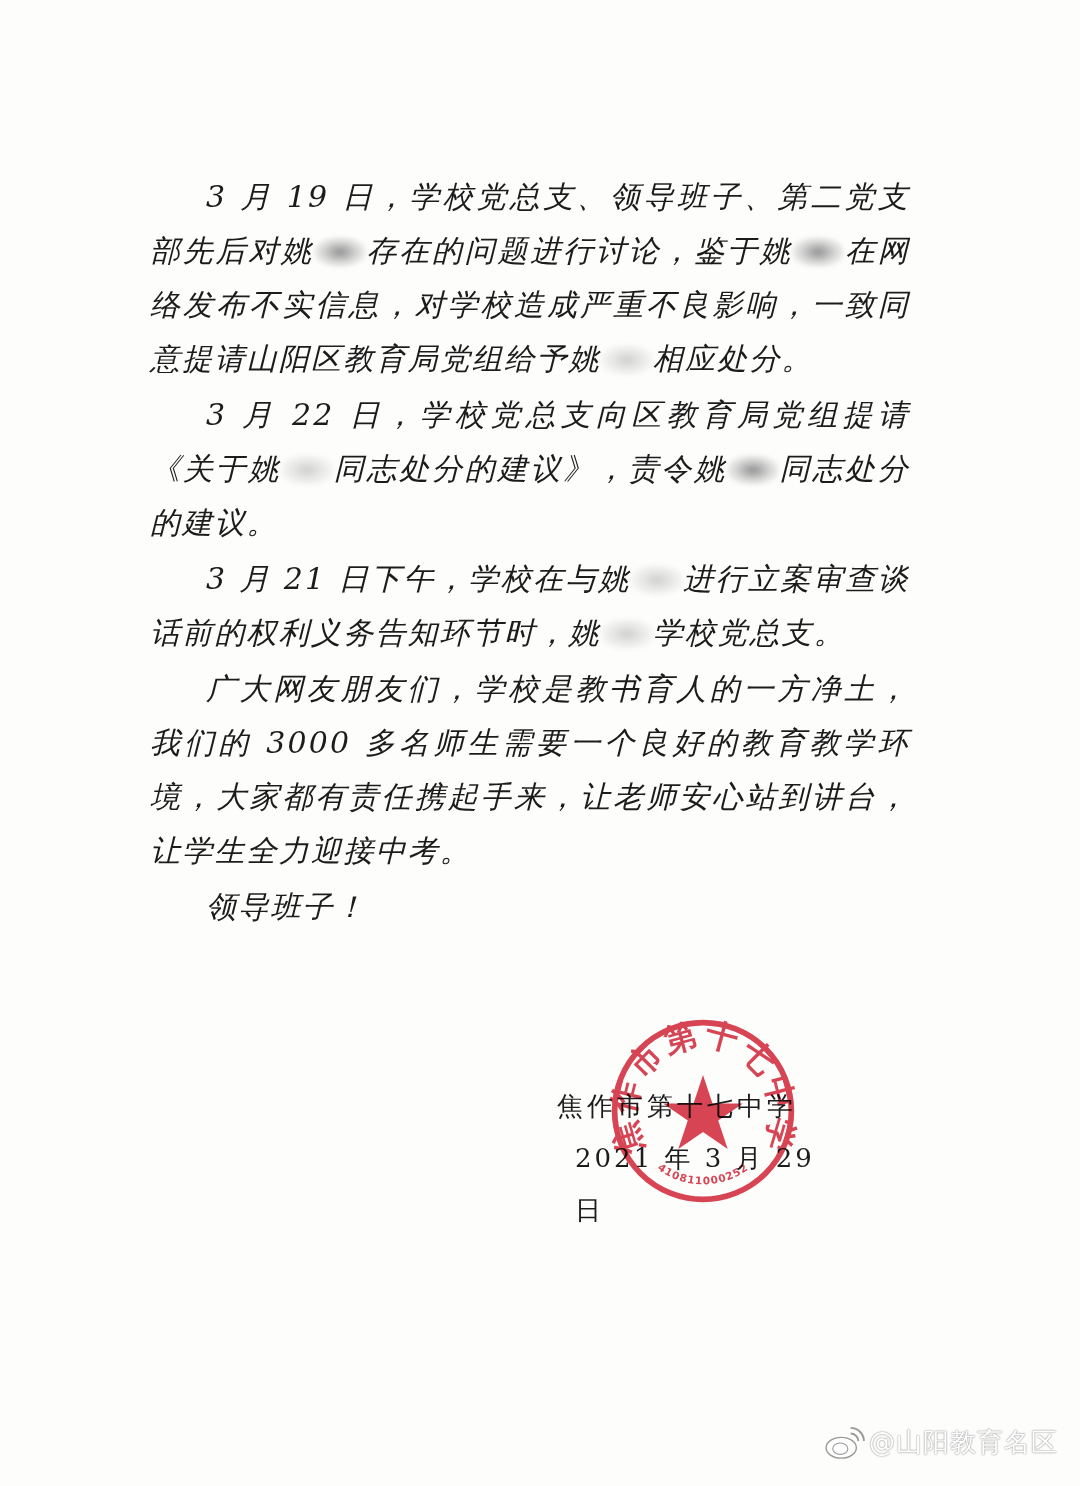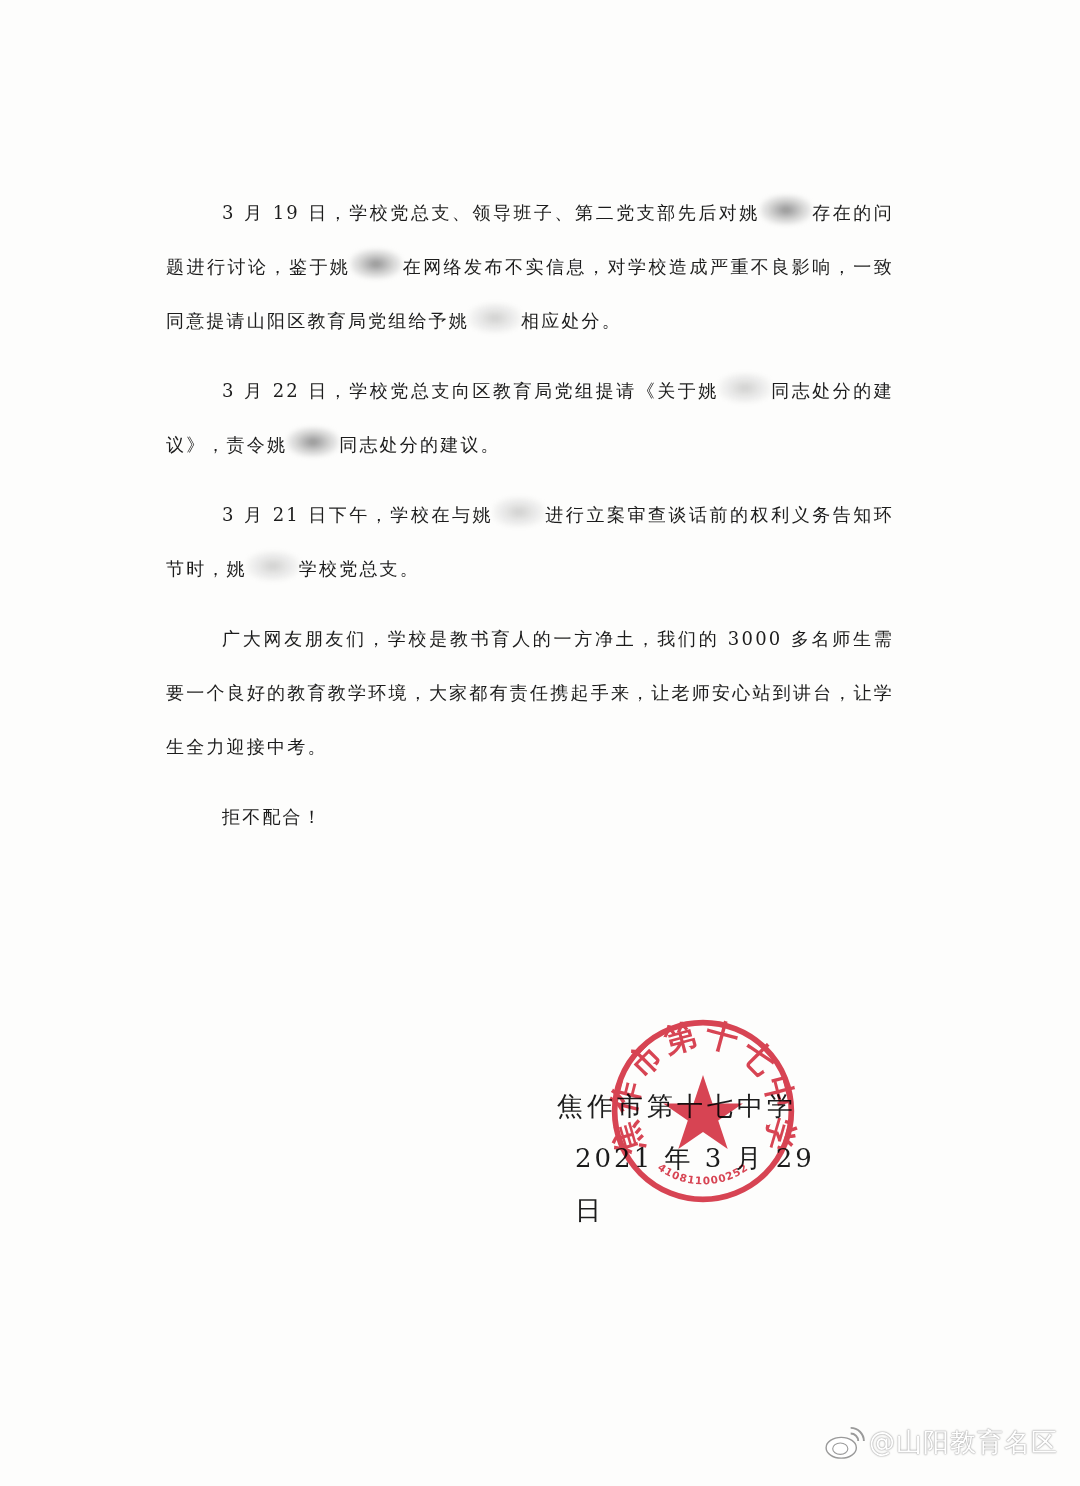--- a/index.html
+++ b/index.html
@@ -28,12 +28,13 @@
       width: 760px;
     }
     .para {
-      font-size: 18px;
+      font-size: 30px;
       line-height: 54px;
       letter-spacing: 2.2px;
-      margin: 16px;
+      margin: 0;
       text-indent: 56px;
       text-align: justify;
+      font-style: italic;
     }
     .para + .para { margin-top: 2px; }
     .redact {

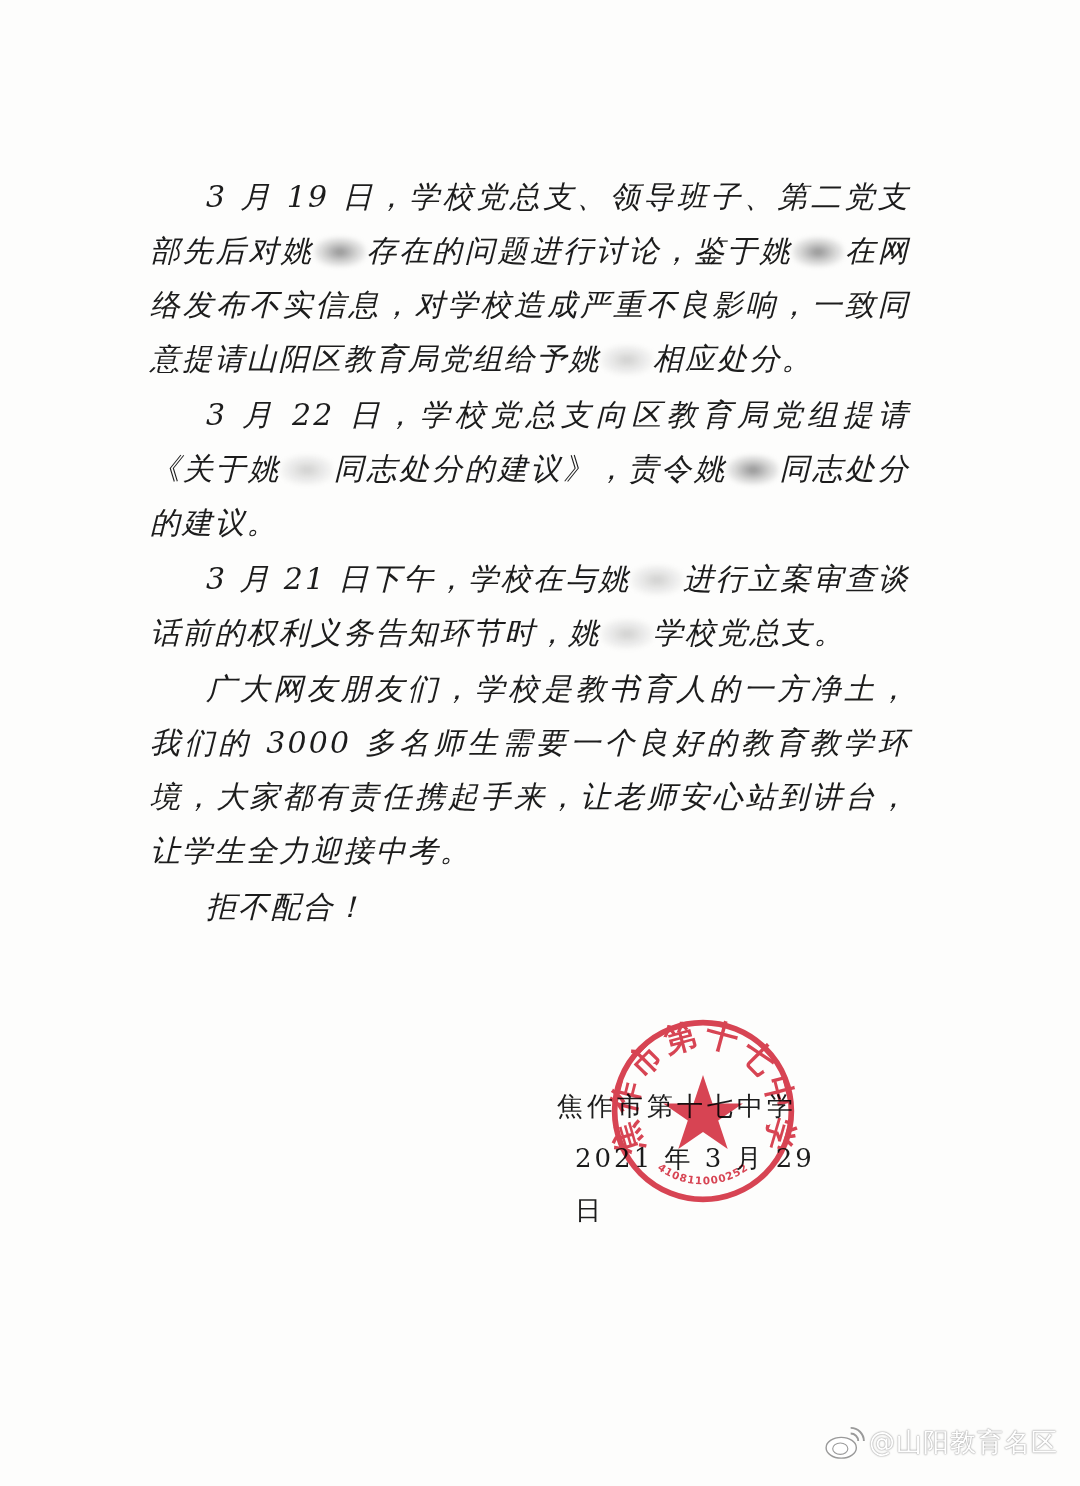--- a/index.html
+++ b/index.html
@@ -102,7 +102,7 @@
 
     <p class="para"><span>广大网友朋友们，学校是教书育人的一方净土，我们的 3000 多名师生需要一个良好的教育教学环境，大家都有责任携起手来，让老师安心站到讲台，让学生全力迎接中考。</span></p>
 
-    <p class="para"><span>拒不配合！</span></p>
+    <p class="para"><span>领导班子！</span></p>
   </div>
 
   <div class="signature">

